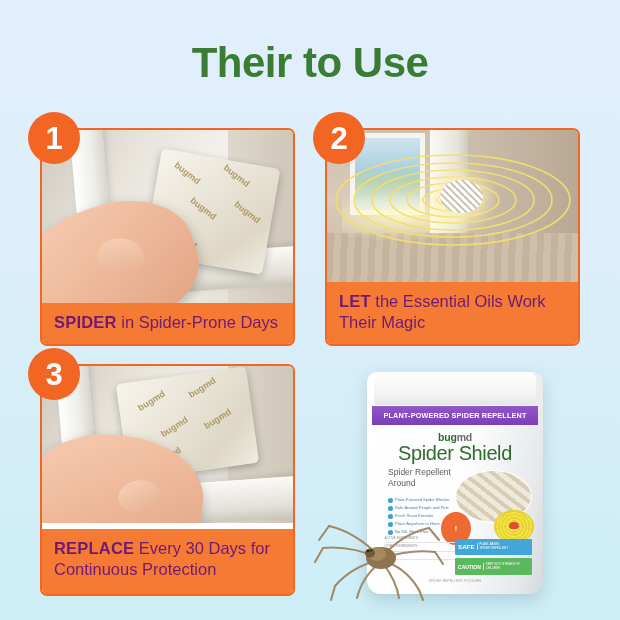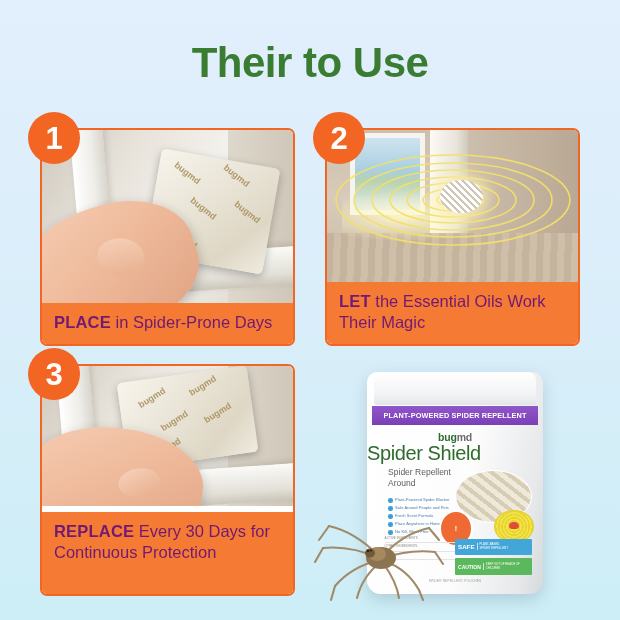--- a/index.html
+++ b/index.html
@@ -300,7 +300,7 @@
         </div>
       </div>
       <div class="caption">
-        <b>PLACE</b><span> in Spider-Prone Days</span>
+        <b>SPIDER</b><span> in Spider-Prone Days</span>
       </div>
     </div>
     <div class="badge">1</div>

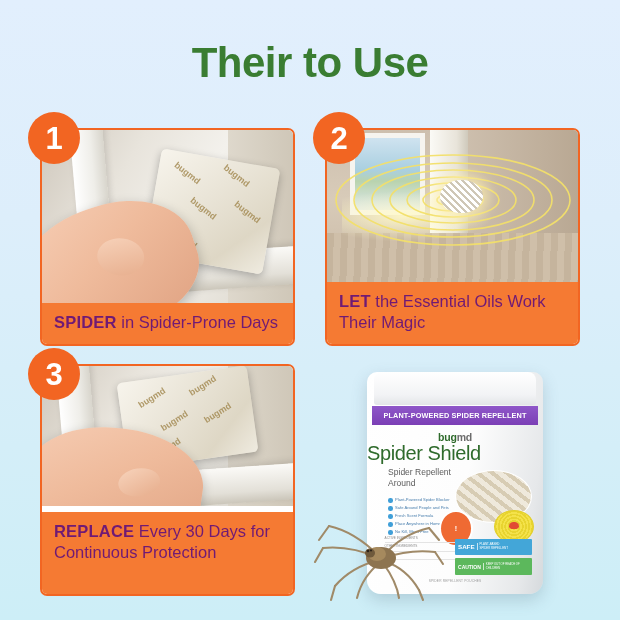--- a/index.html
+++ b/index.html
@@ -204,7 +204,7 @@
   .brand i { color: #6c6c6c; font-style: normal; }
   .prod-title {
     position: absolute; top: 31.5%; left: 0; width: 100%;
-    text-align: left; font-size: 20px; color: #2f6b2c; letter-spacing: -0.4px;
+    text-align: center; font-size: 20px; color: #2f6b2c; letter-spacing: -0.4px;
   }
   .prod-sub {
     position: absolute; top: 43%; left: 12%;

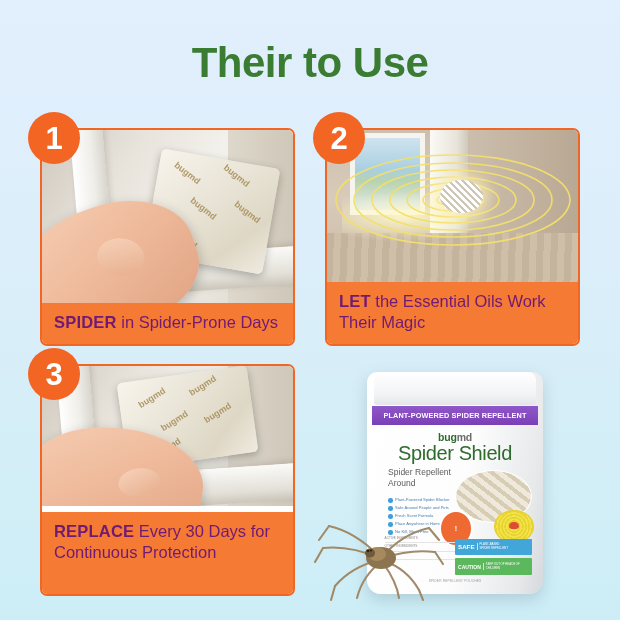--- a/index.html
+++ b/index.html
@@ -79,7 +79,7 @@
     flex: 0 0 auto;
   }
   .caption b { font-weight: bold; letter-spacing: 0.2px; }
-  .cap3 { padding-bottom: 31px; margin-top: 6px; }
+  .cap3 { padding-bottom: 14px; margin-top: 6px; }
 
   
   .sill {

